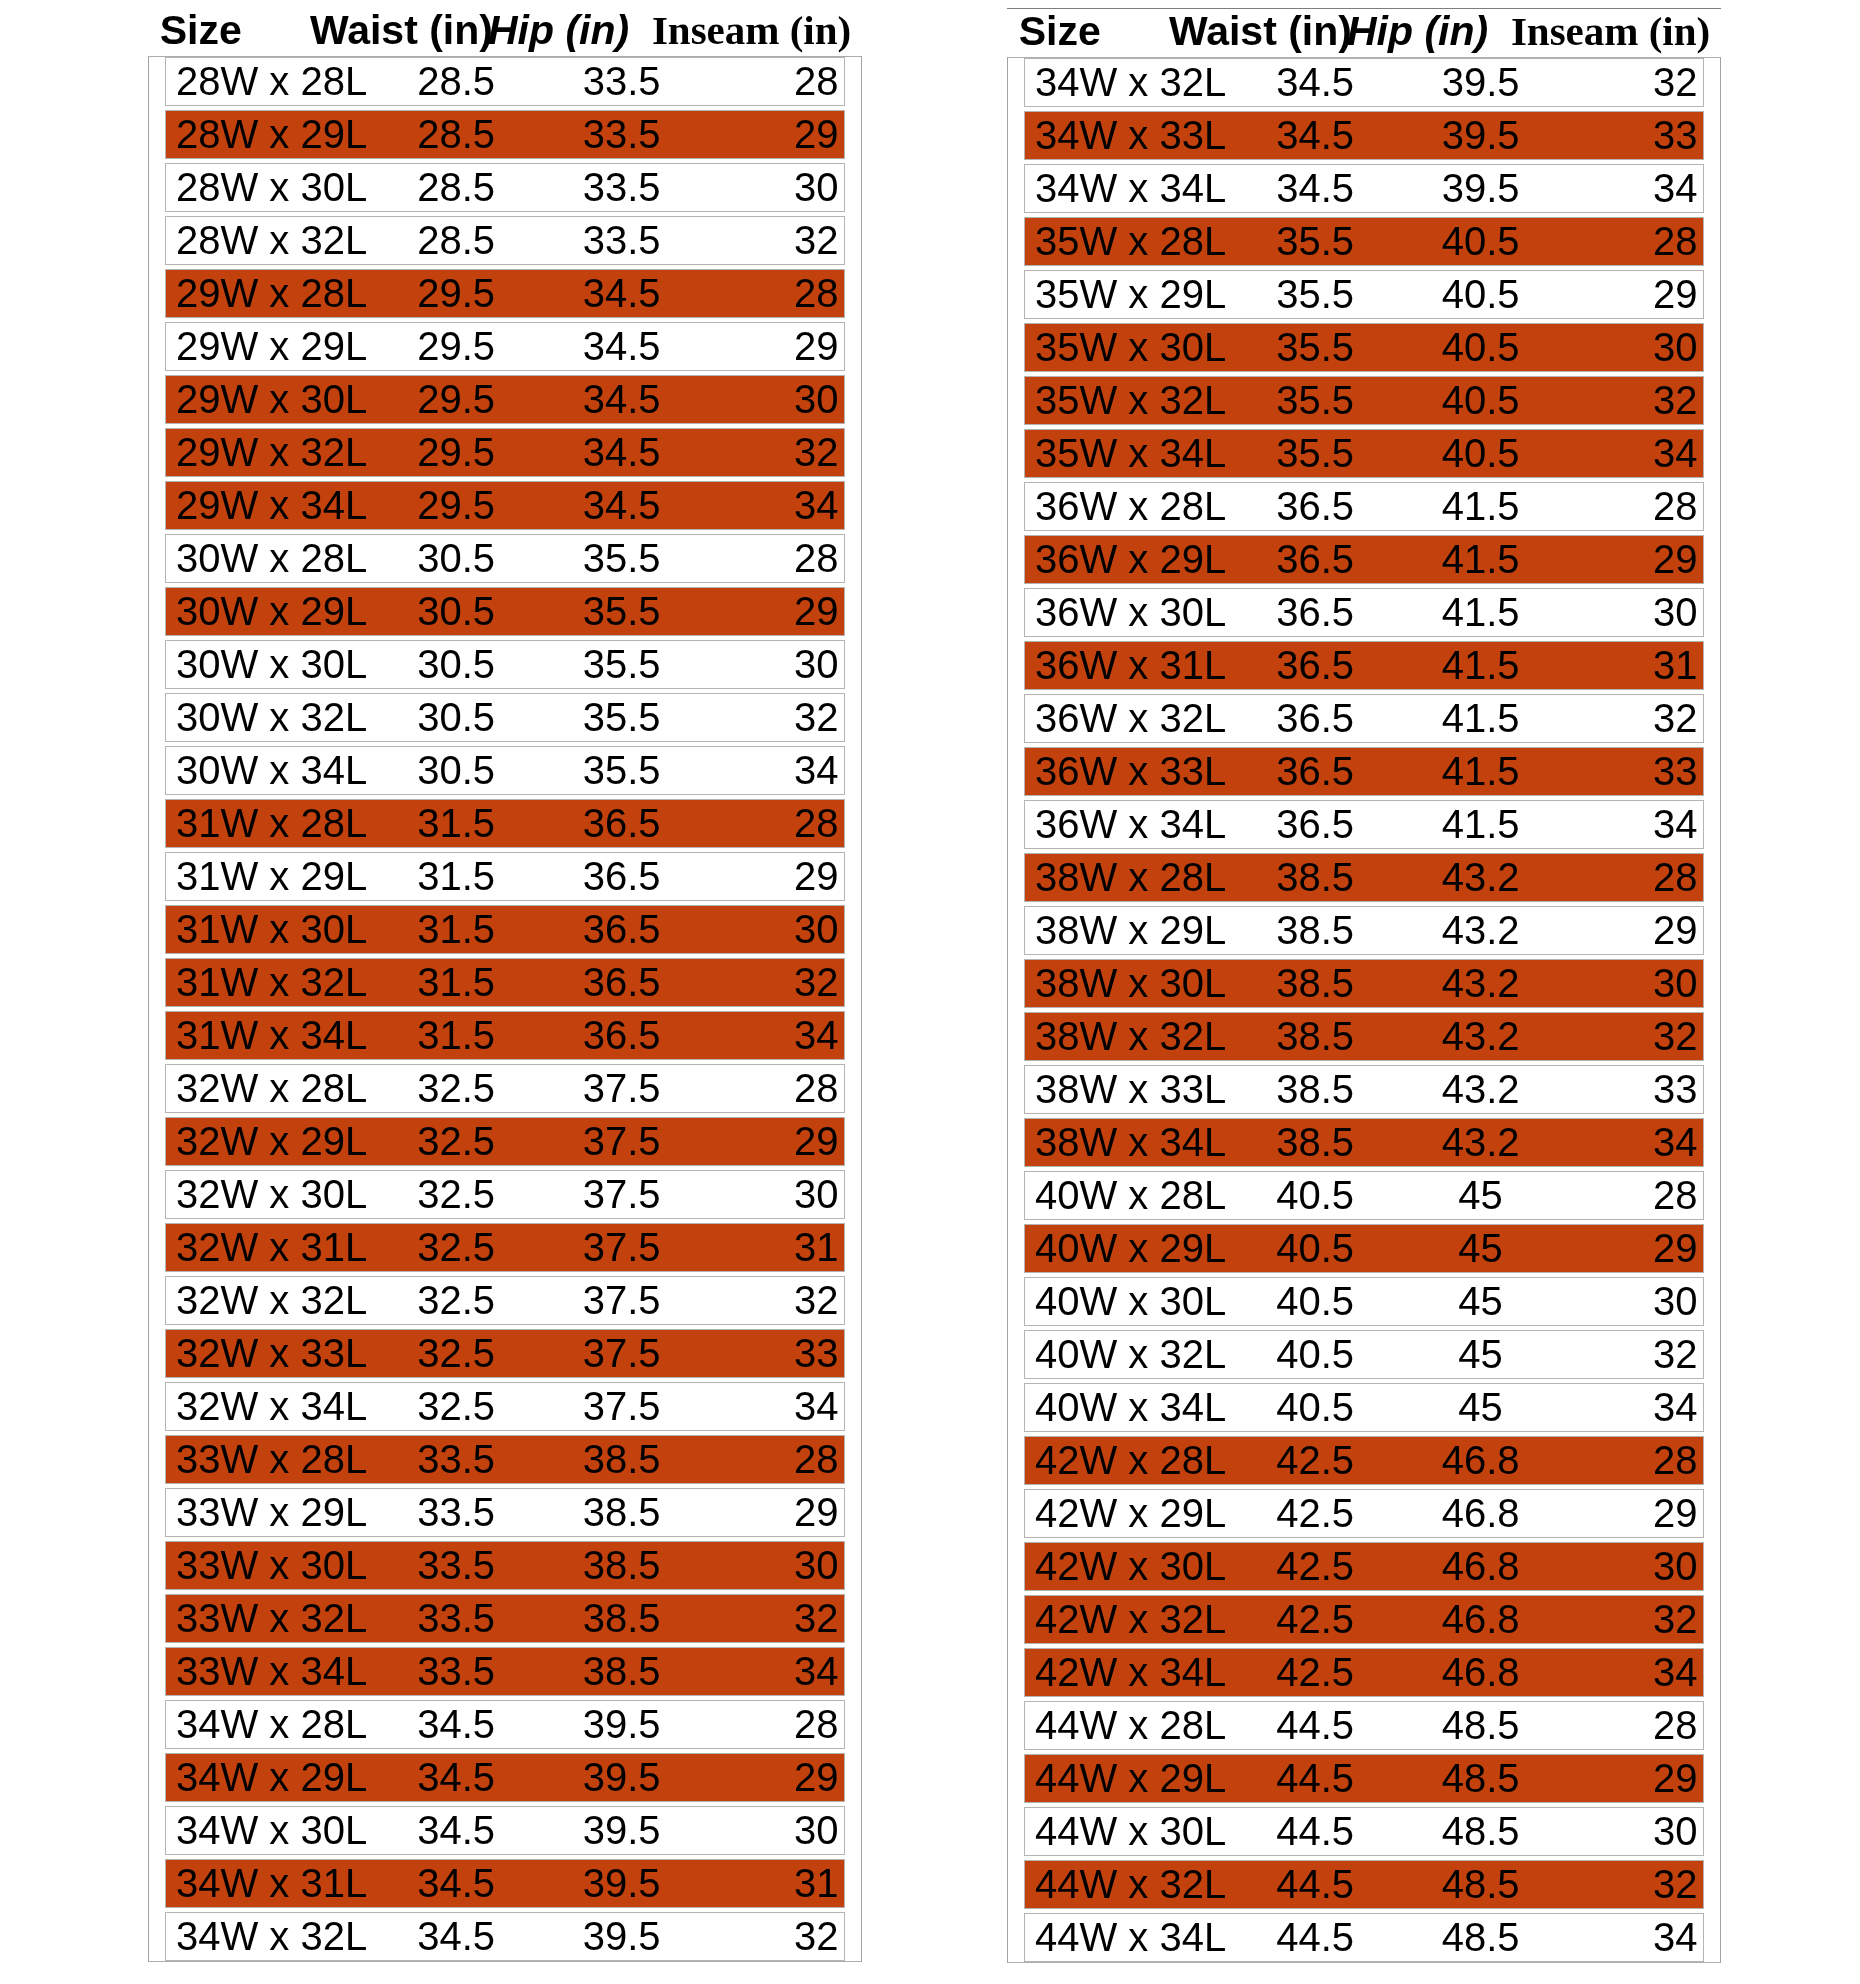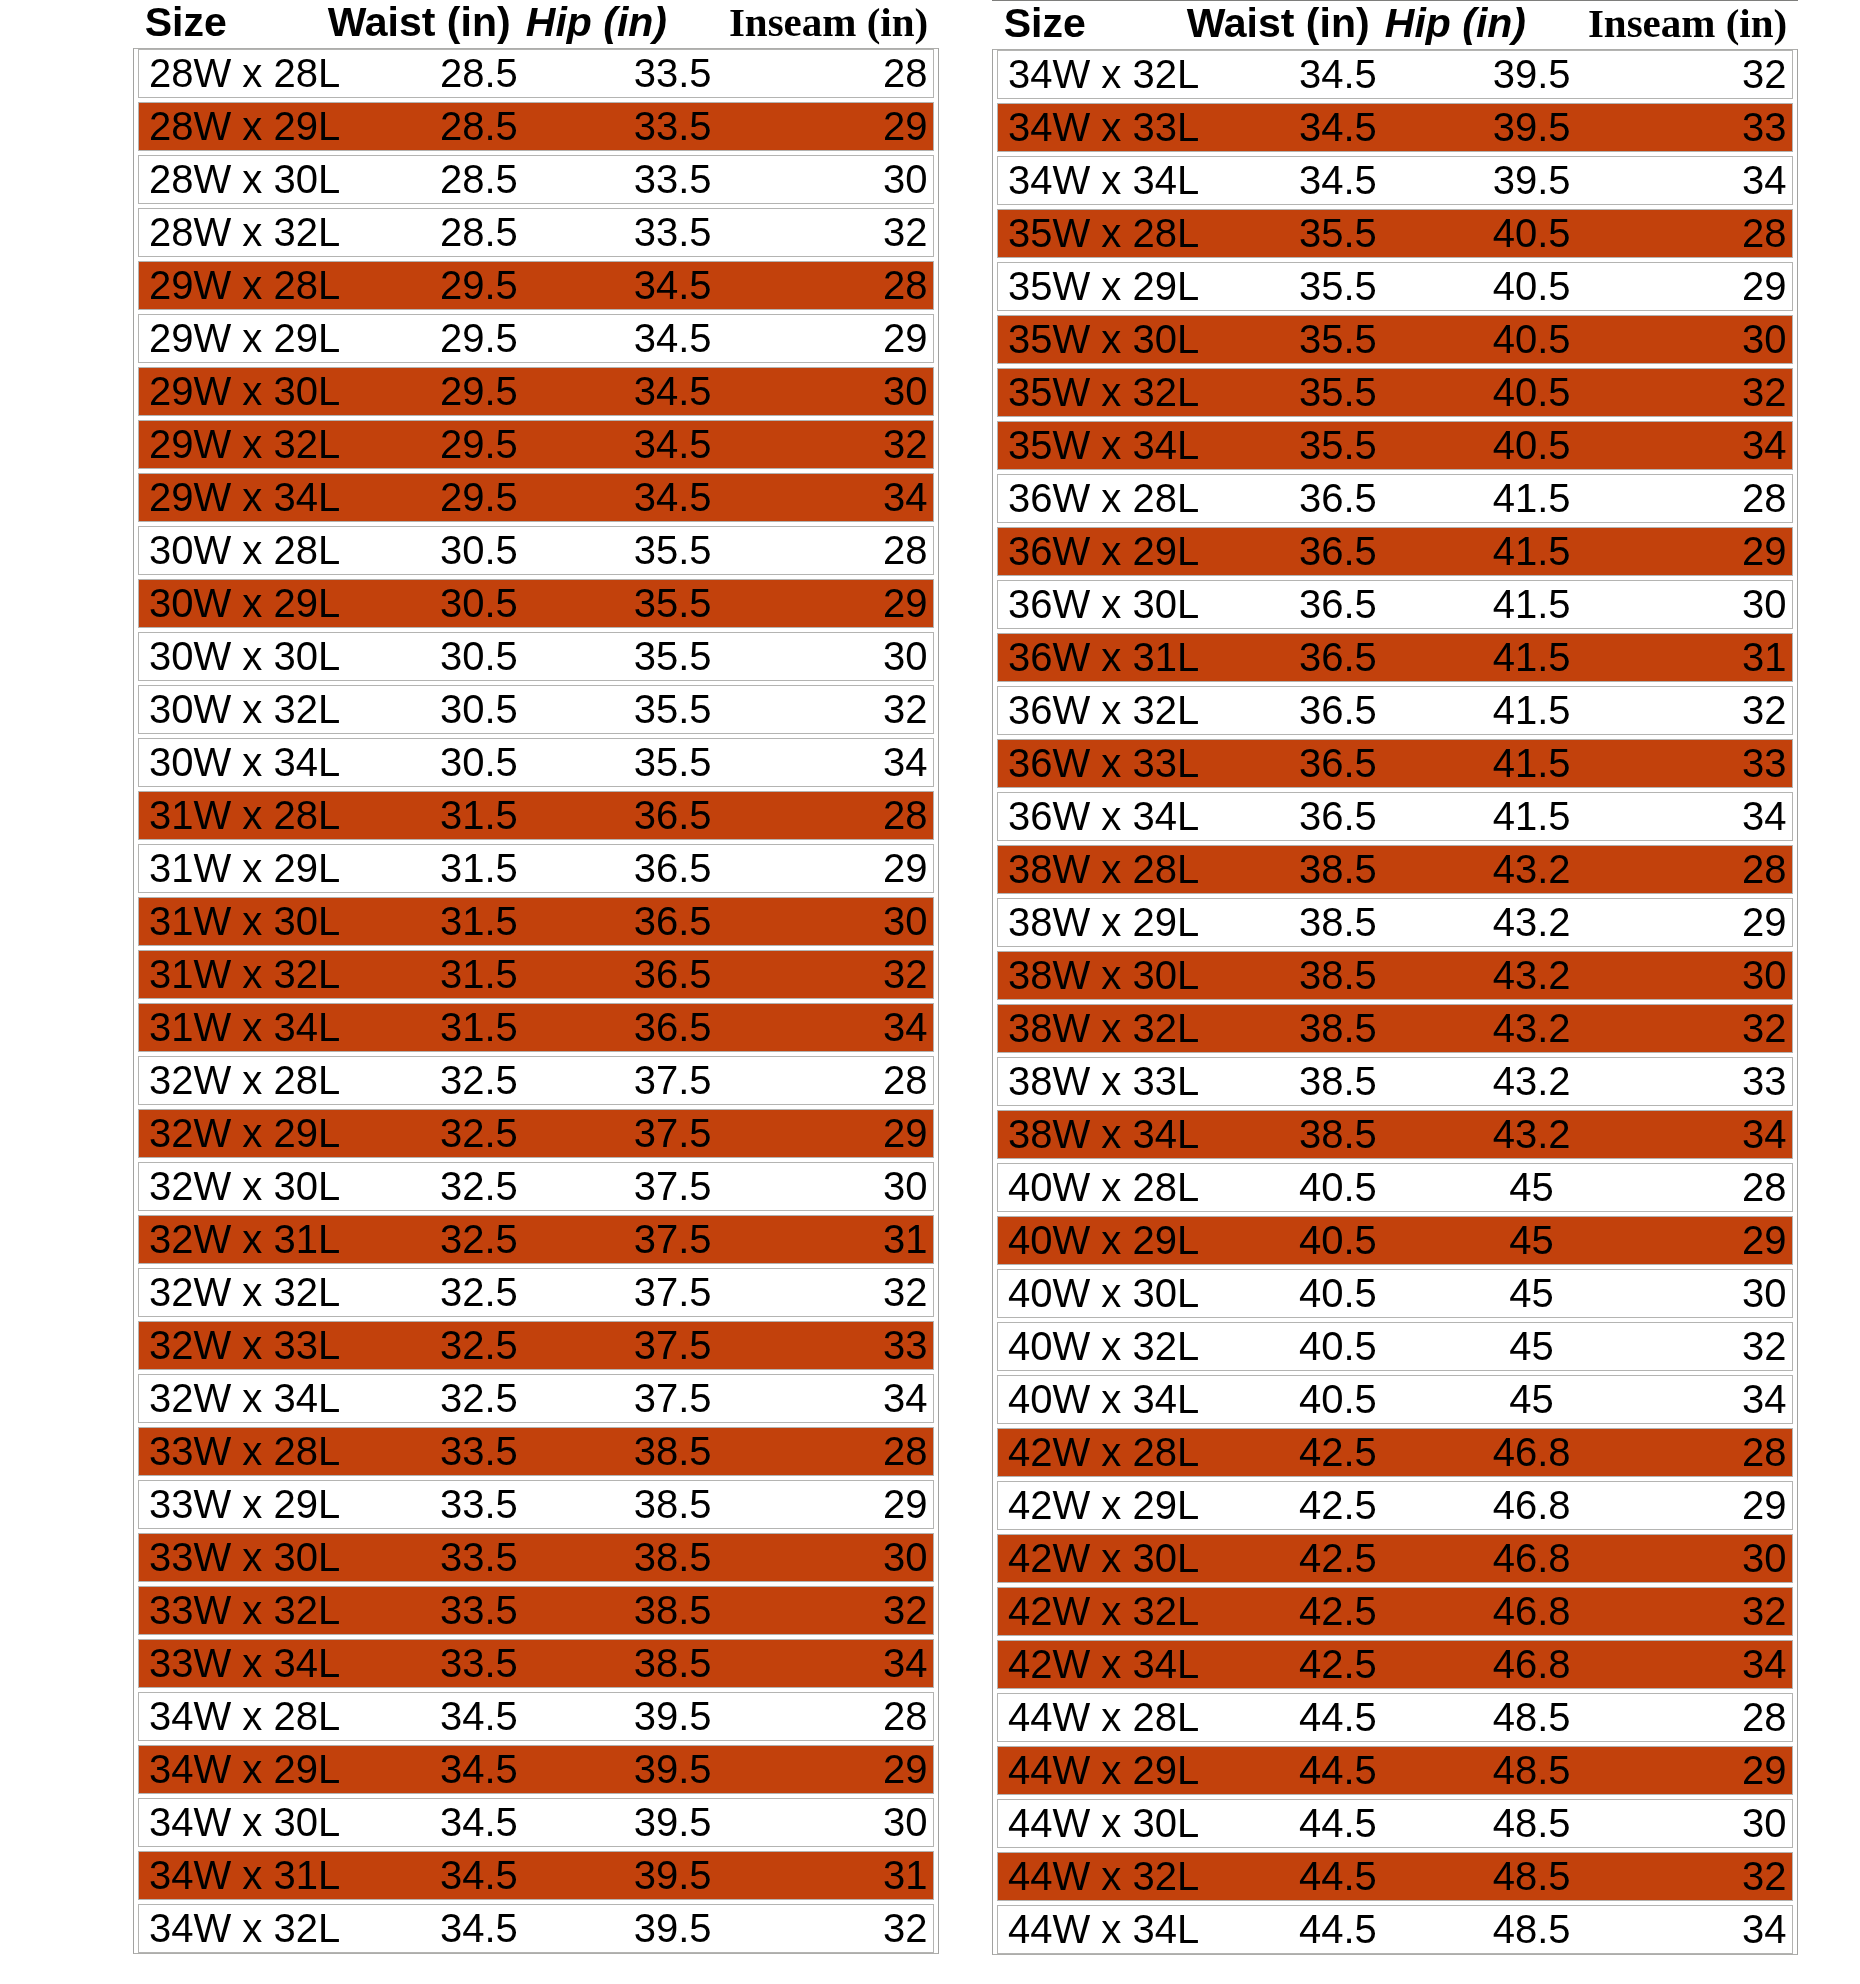--- a/index.html
+++ b/index.html
@@ -10,7 +10,7 @@
   }
   .canvas{position:absolute;left:0;top:0;width:1860px;height:1985px;background:#fff;}
 
-  .size-table{position:absolute;top:0;width:806px;}
+  .size-table{position:absolute;top:8px;width:714px;margin-left:15px;}
   #table-left{left:133px;}
   #table-right{left:992px;}
 

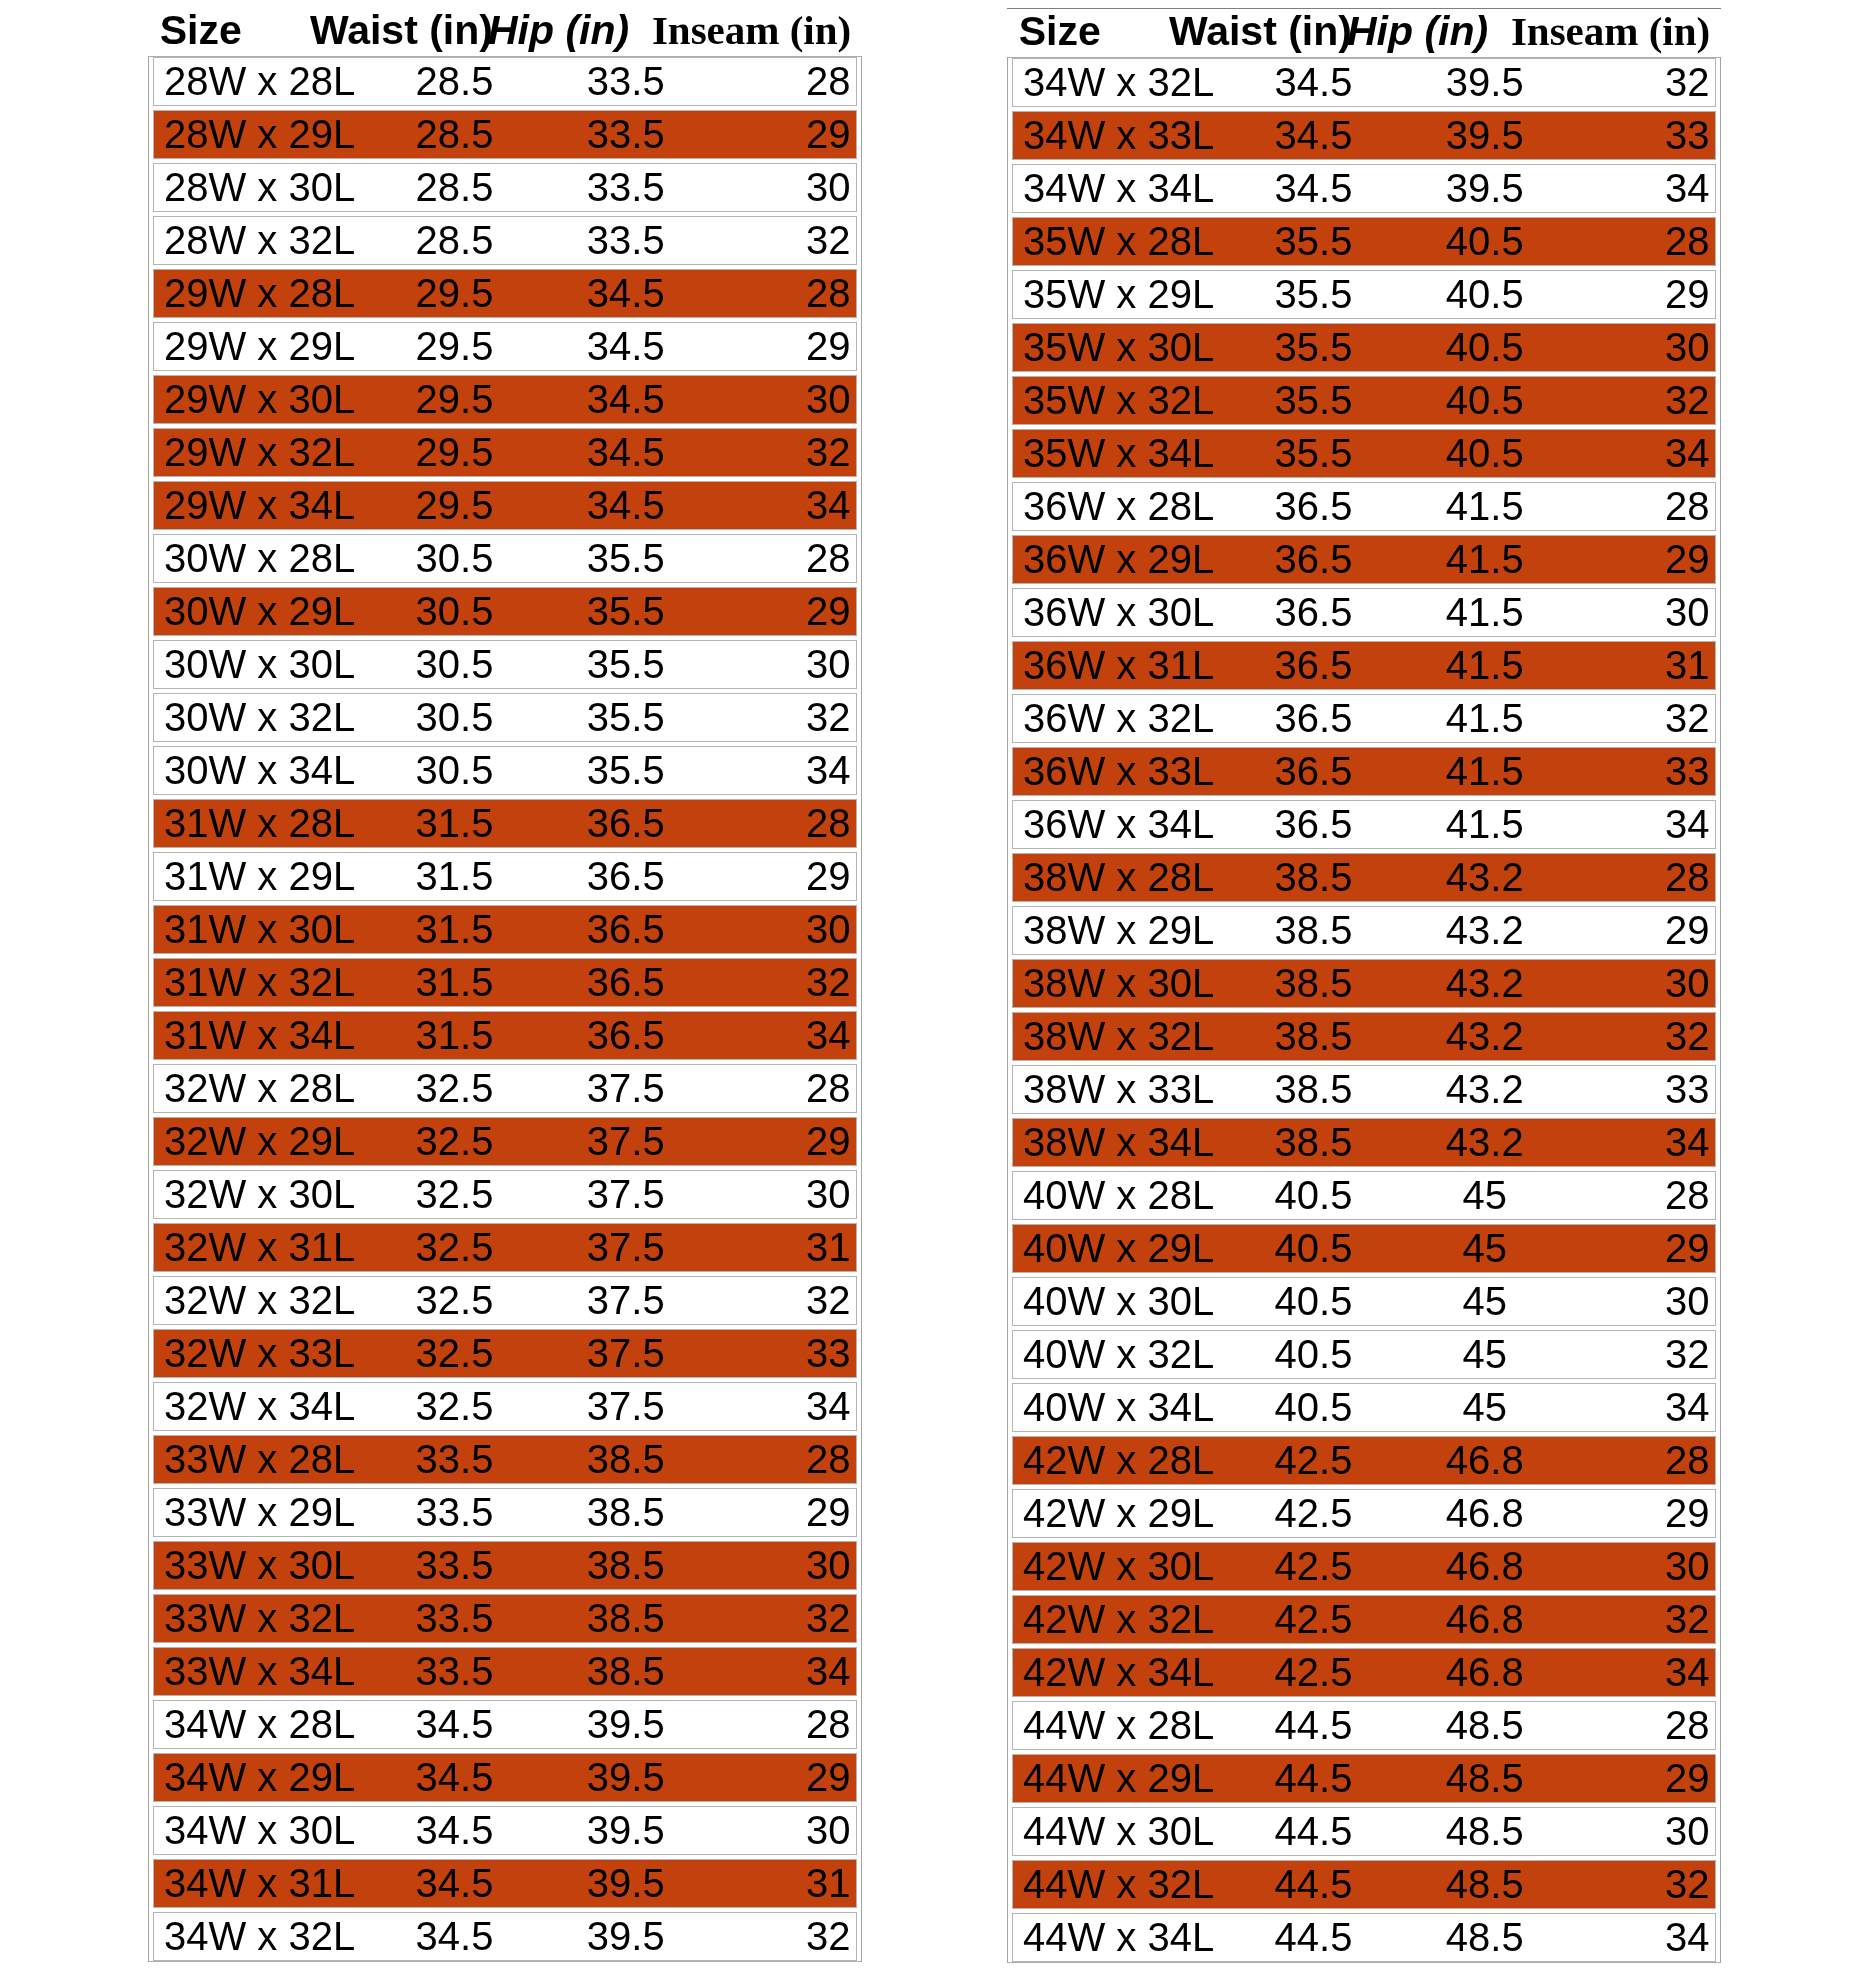--- a/index.html
+++ b/index.html
@@ -26,7 +26,7 @@
     border:1.8px solid #a2a2a0;
     border-top:1.3px solid #adadab;
     border-bottom:1.3px solid #adadab;
-    padding:0 4px;
+    padding:0 16px;
     background:#fff;
   }
   .row{

